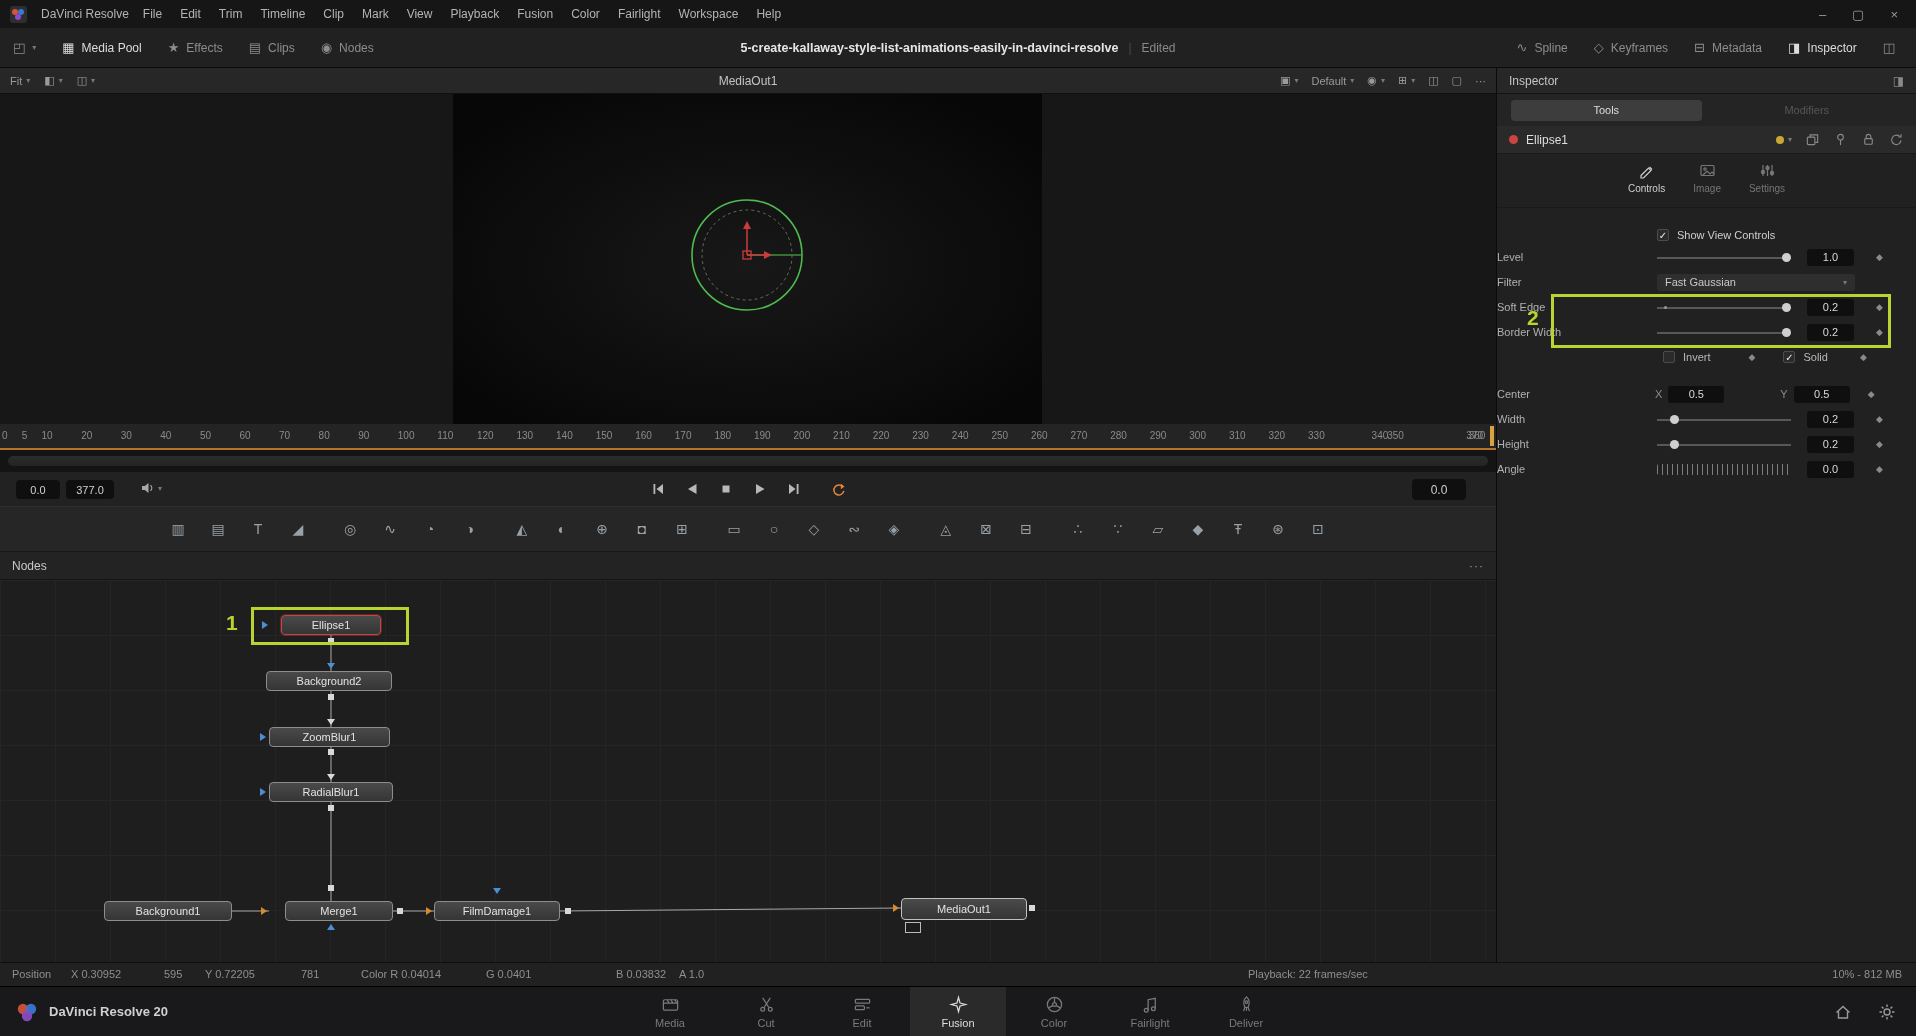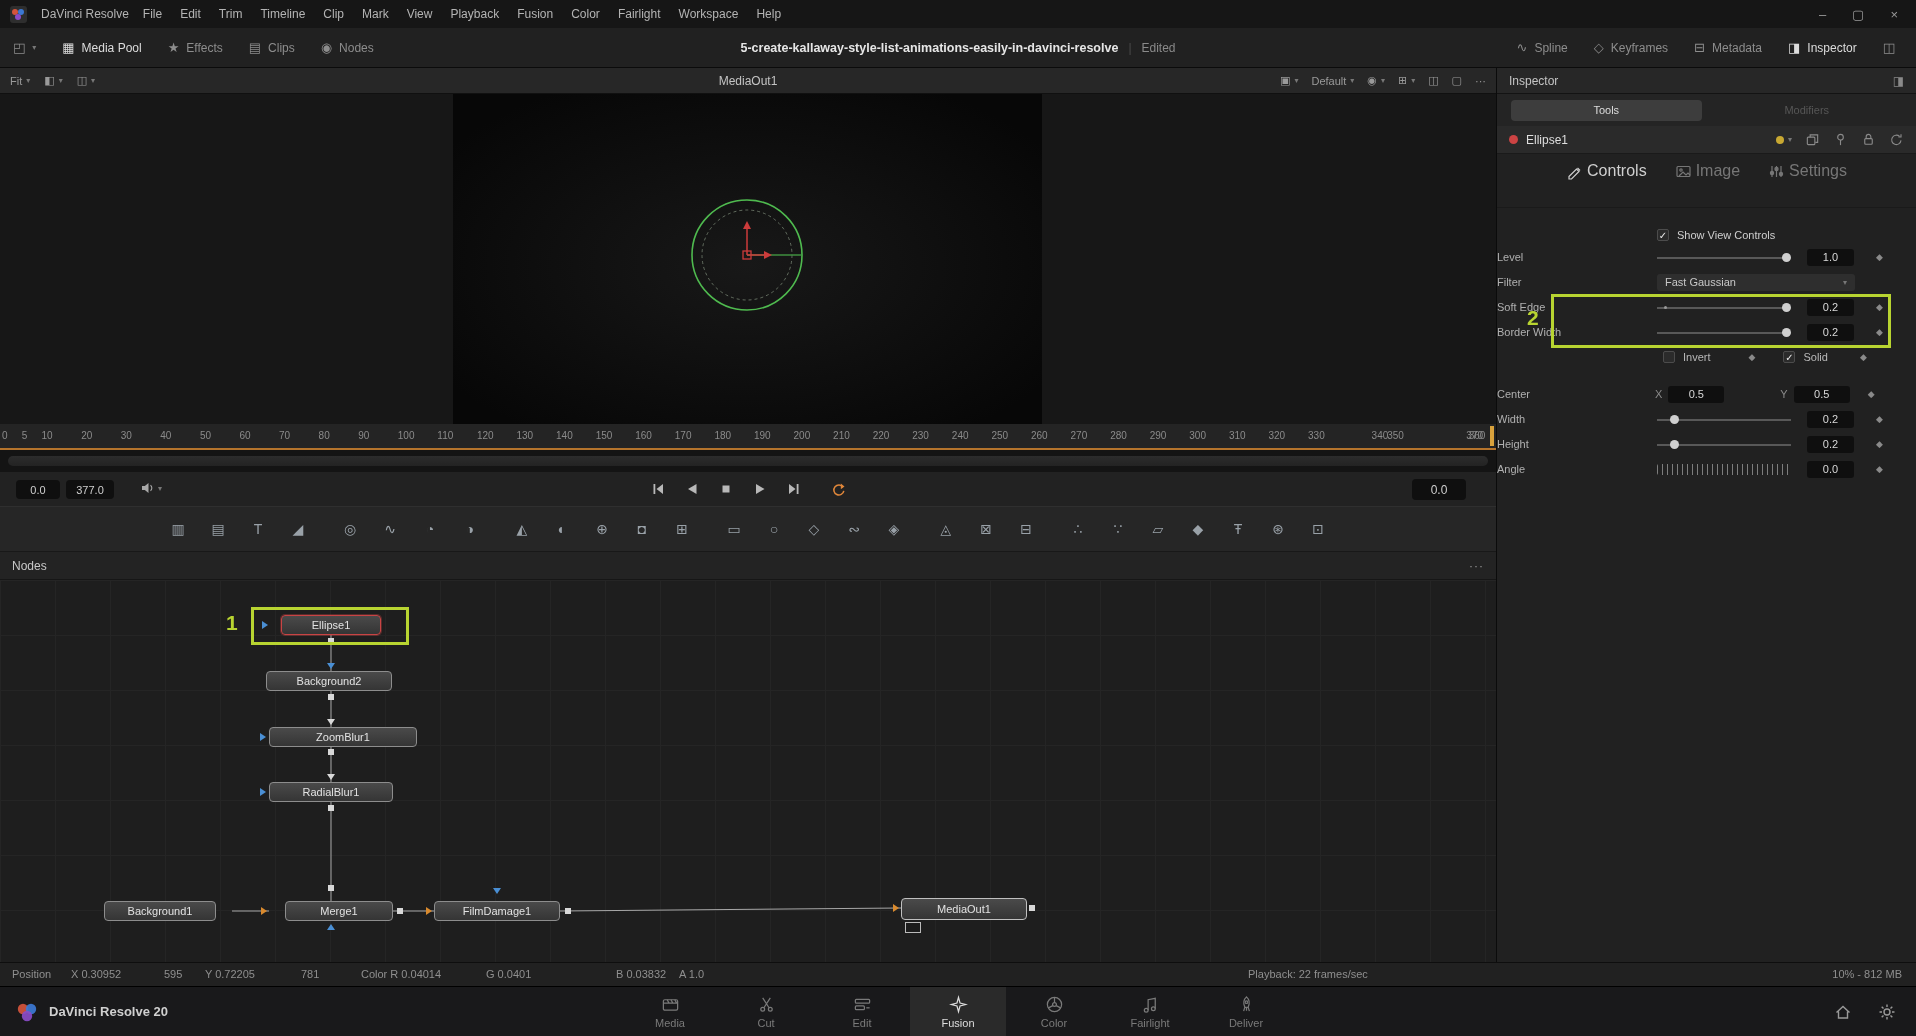--- a/index.html
+++ b/index.html
@@ -109,7 +109,7 @@
   .node-header .name{color:#dedede;font-size:12px}
   .nh-icons{margin-left:auto;display:flex;align-items:center;gap:13px;color:#8a8a8a}
   .subtabs{height:54px;display:flex;align-items:flex-start;justify-content:center;gap:28px;padding-top:8px;background:#212121;border-bottom:1px solid #1a1a1a}
-  .subtab{display:flex;flex-direction:row;align-items:center;gap:4px;font-size:16px;color:#767676}
+  .subtab{display:flex;flex-direction:column;align-items:center;gap:4px;font-size:10px;color:#767676}
   .subtab.active{color:#cfcfcf}
   .ins-controls{position:relative;height:700px}
   .irow{position:absolute;left:0;right:0;height:22px;display:flex;align-items:center}

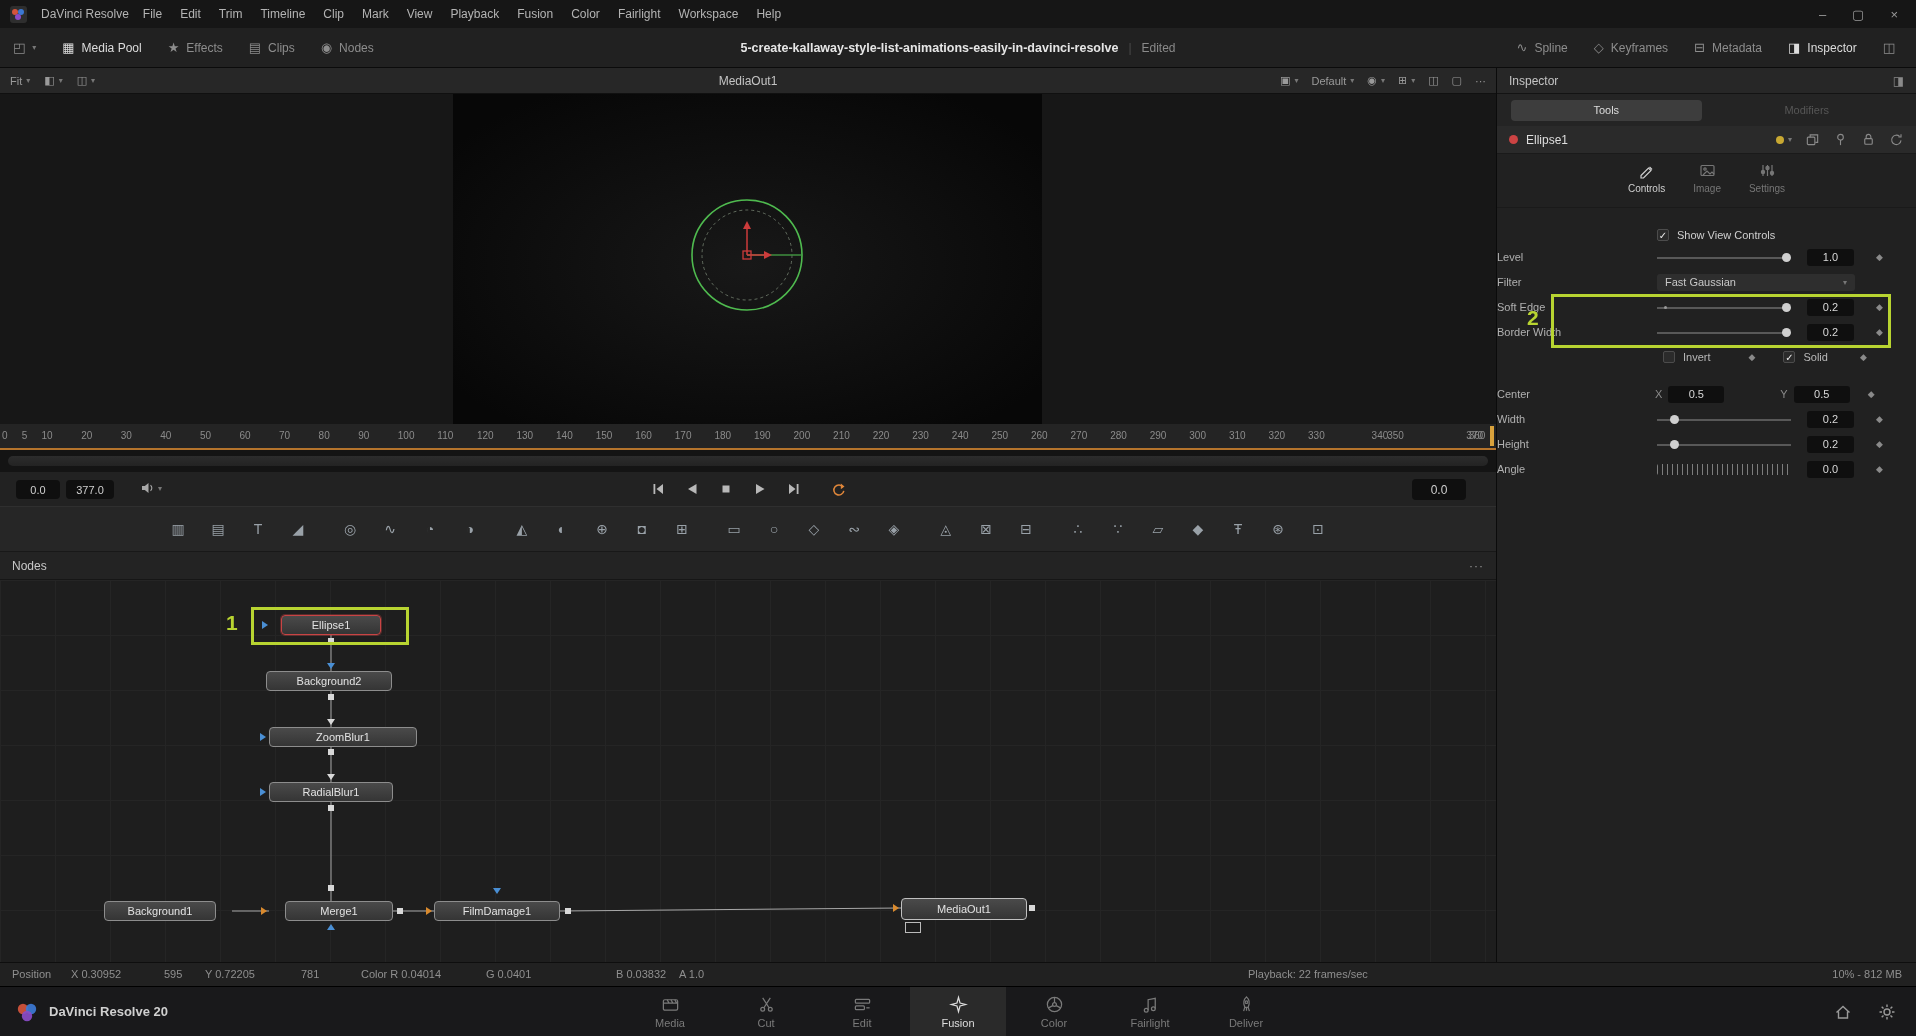--- a/index.html
+++ b/index.html
@@ -462,7 +462,7 @@
 
     <div class="node selected" style="left:281px;top:35px;width:100px">Ellipse1</div>
     <div class="node" style="left:266px;top:91px;width:126px">Background2</div>
-    <div class="node" style="left:269px;top:147px;width:148px">ZoomBlur1</div>
+    <div class="node" style="left:269px;top:147px;width:121px">ZoomBlur1</div>
     <div class="node" style="left:269px;top:202px;width:124px">RadialBlur1</div>
     <div class="node" style="left:104px;top:321px;width:112px">Background1</div>
     <div class="node" style="left:285px;top:321px;width:108px">Merge1</div>

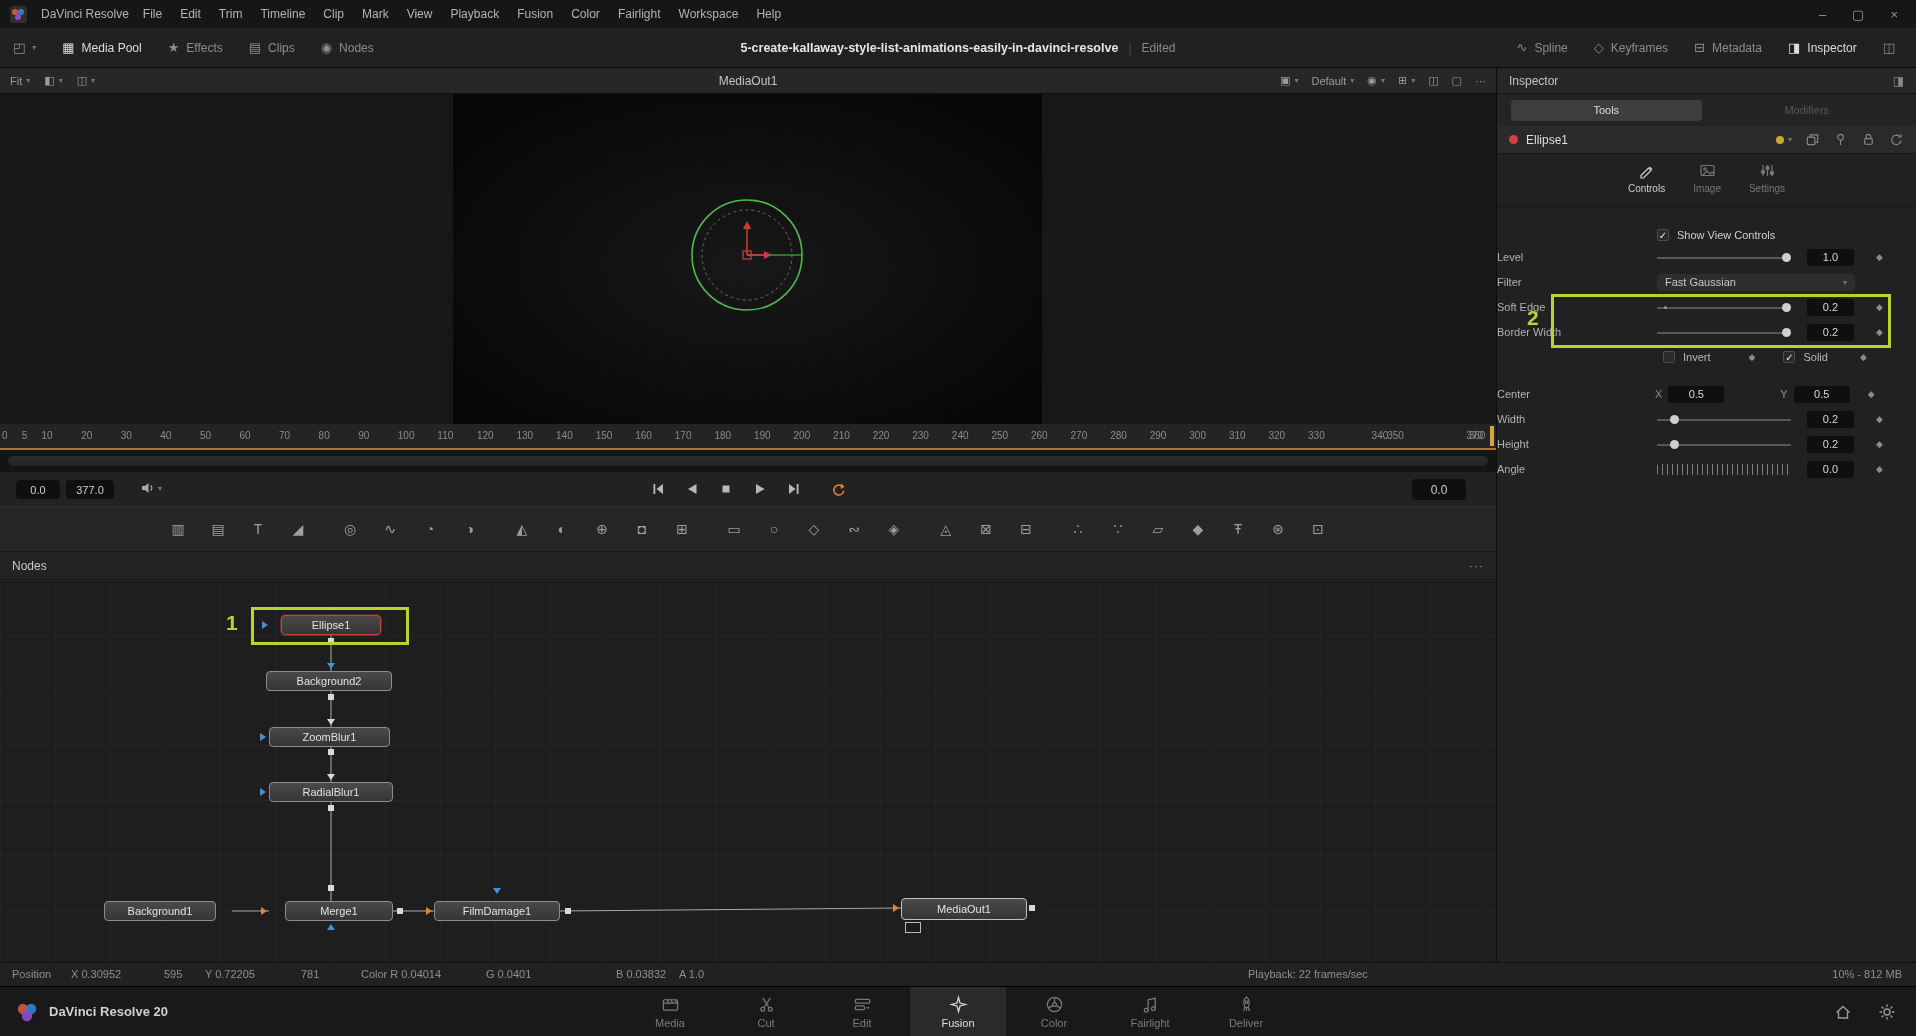--- a/index.html
+++ b/index.html
@@ -464,7 +464,7 @@
     <div class="node" style="left:266px;top:91px;width:126px">Background2</div>
     <div class="node" style="left:269px;top:147px;width:121px">ZoomBlur1</div>
     <div class="node" style="left:269px;top:202px;width:124px">RadialBlur1</div>
-    <div class="node" style="left:104px;top:321px;width:112px">Background1</div>
+    <div class="node" style="left:104px;top:321px;width:128px">Background1</div>
     <div class="node" style="left:285px;top:321px;width:108px">Merge1</div>
     <div class="node" style="left:434px;top:321px;width:126px">FilmDamage1</div>
     <div class="node viewed" style="left:901px;top:318px;width:126px;height:22px">MediaOut1</div>

